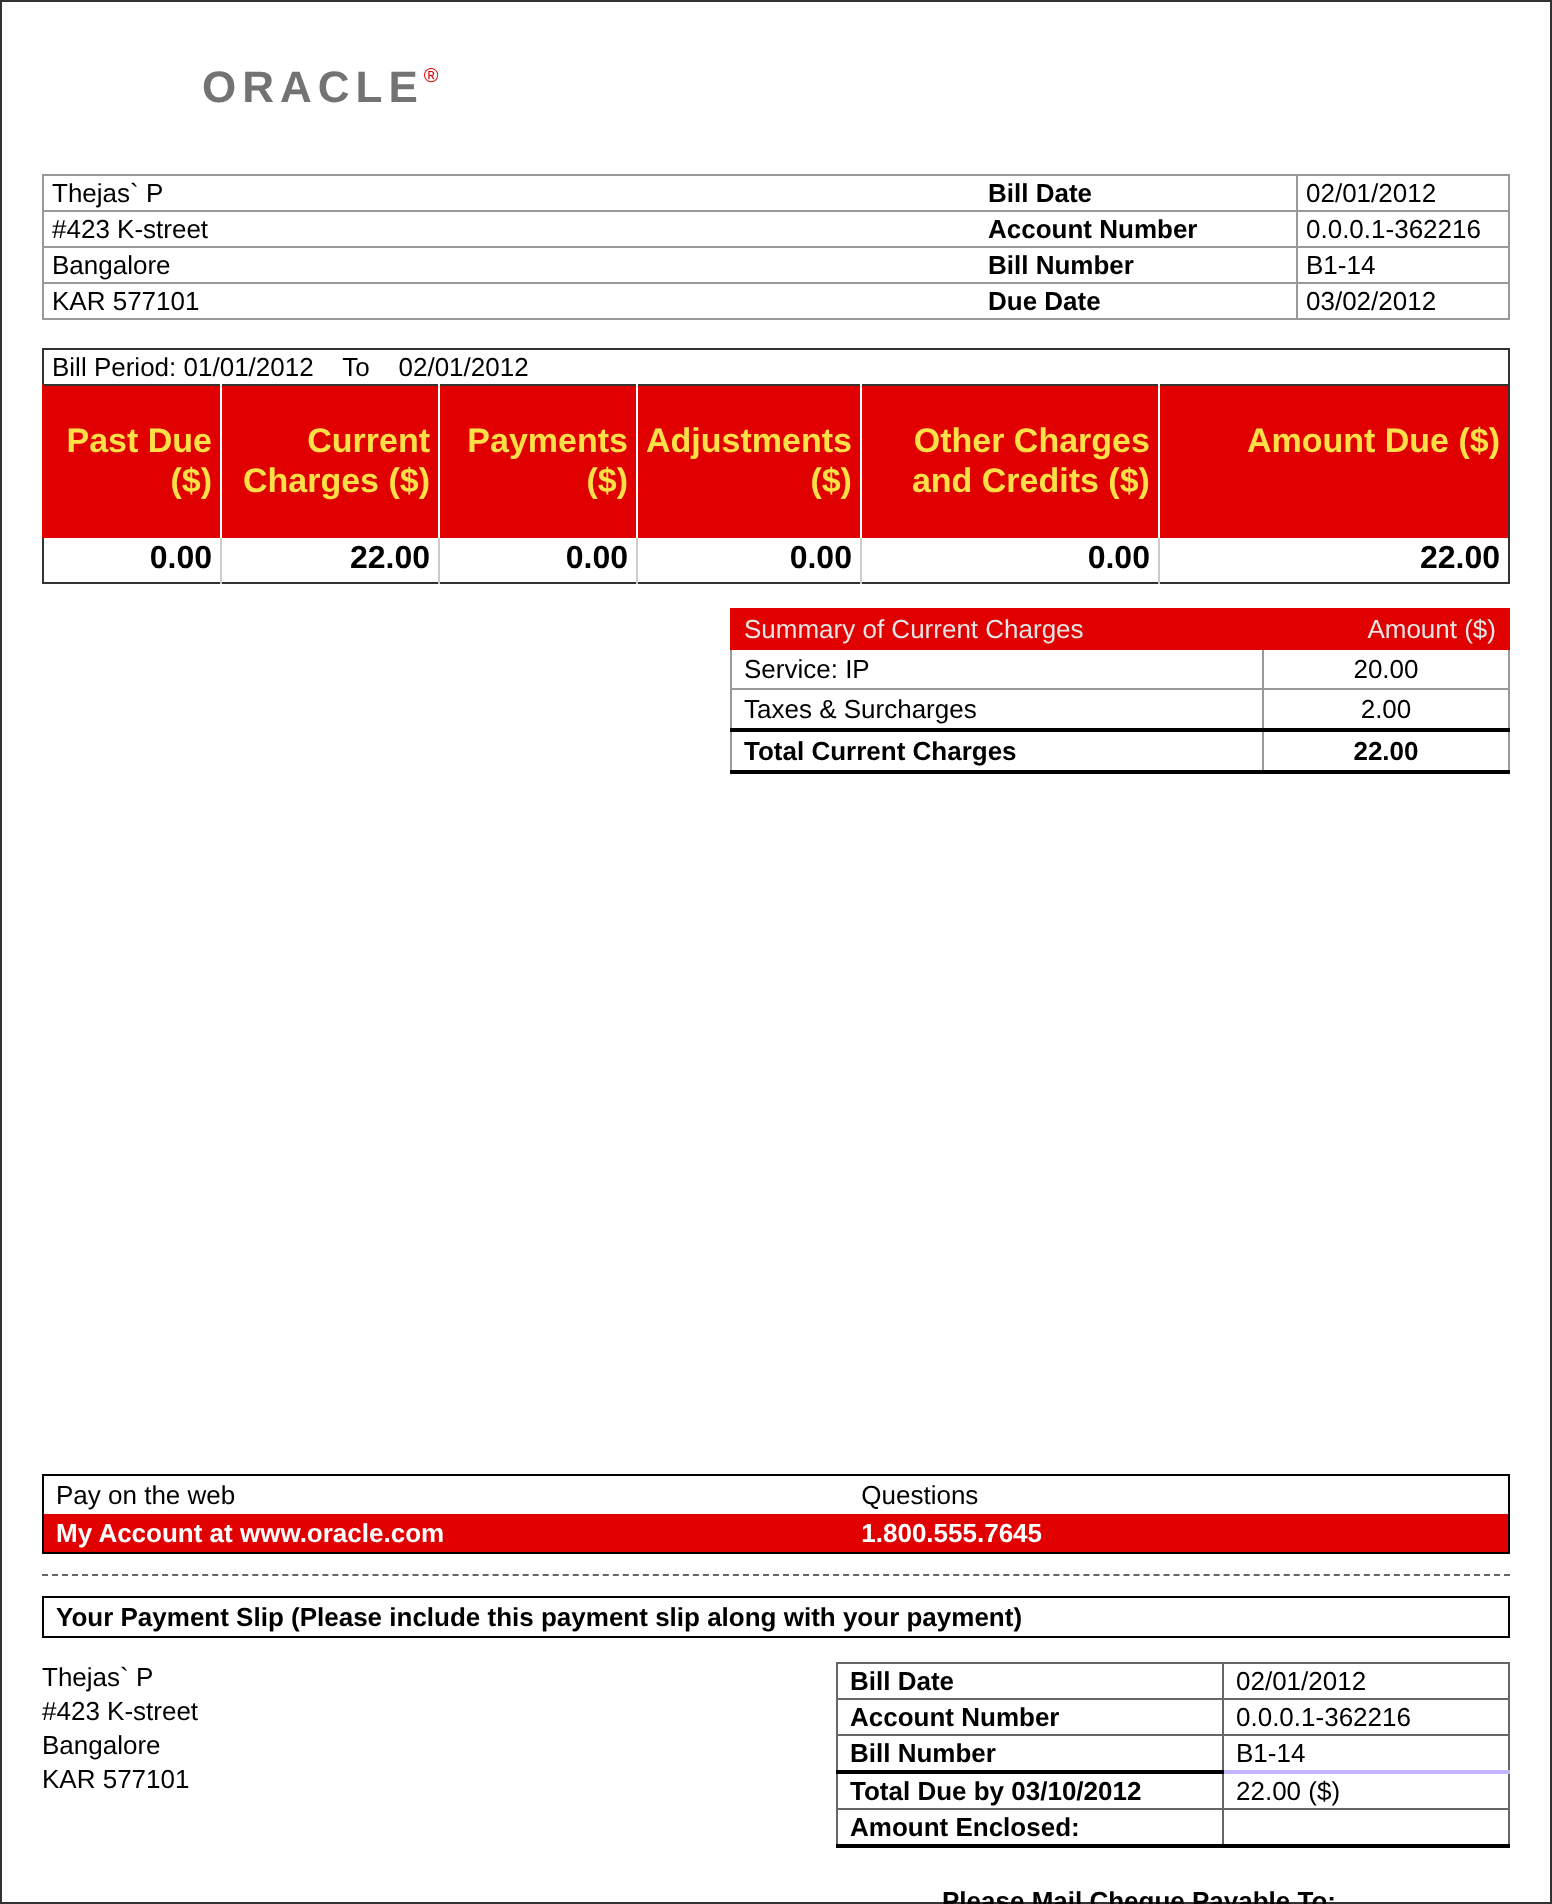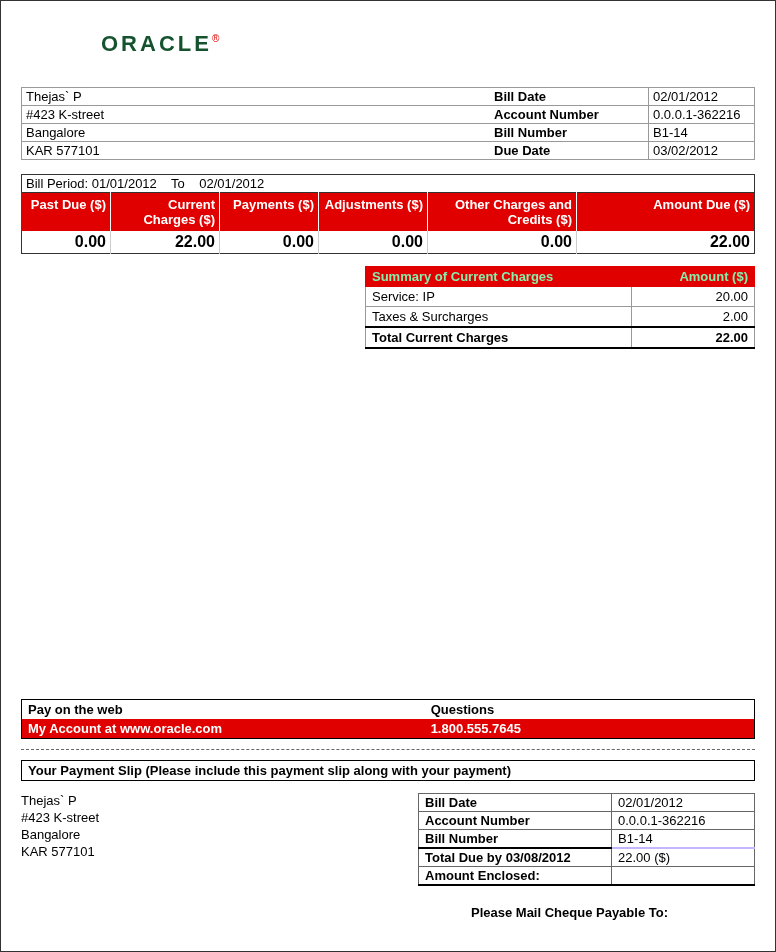--- a/index.html
+++ b/index.html
@@ -28,7 +28,7 @@
     font-family: Arial, sans-serif;
     font-weight: bold;
     font-size: 22px;
-    color: #14532d;
+    color: #737373;
     letter-spacing: 3px;
     display: inline-block;
   }

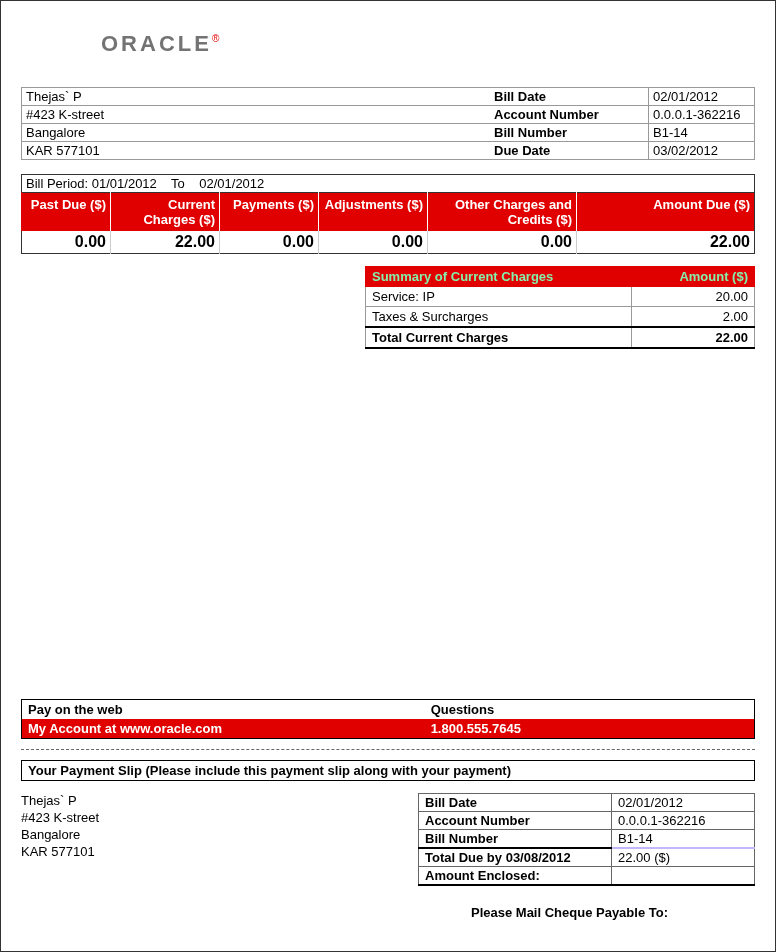--- a/index.html
+++ b/index.html
@@ -70,10 +70,10 @@
   }
   .charges th {
     background: #e00000;
-    color: #ffffff;
-    font-weight: bold;
-    font-size: 13px;
-    padding: 4px 4px;
+    color: #fde047;
+    font-weight: bold;
+    font-size: 17px;
+    padding: 18px 4px;
     text-align: right;
     vertical-align: top;
     border-left: 1px solid #fff;

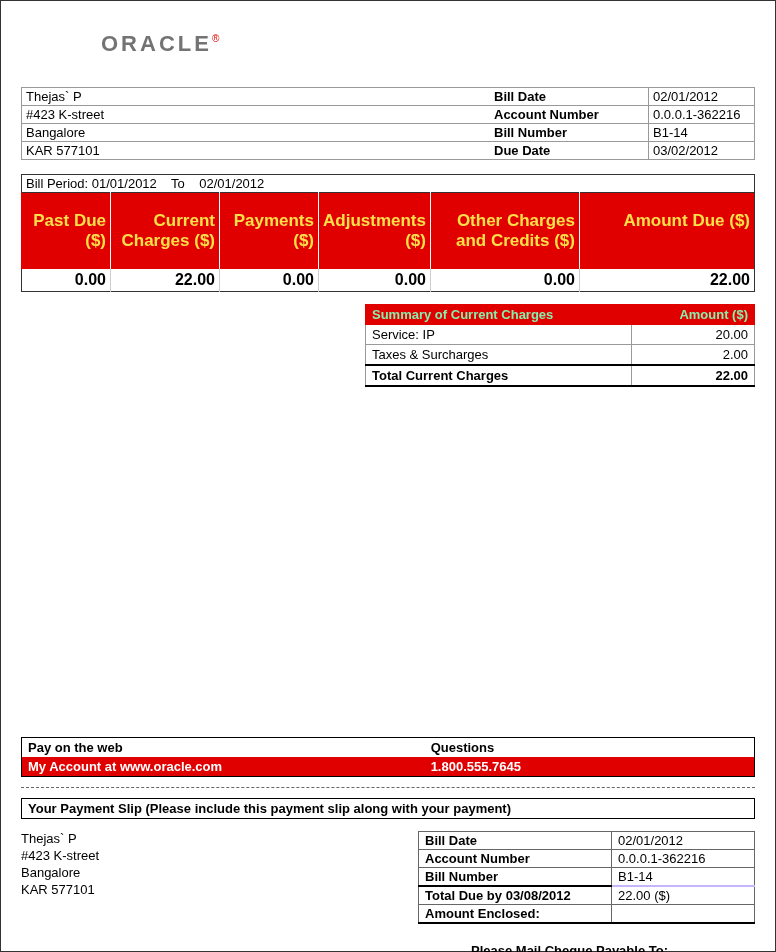--- a/index.html
+++ b/index.html
@@ -105,8 +105,8 @@
   }
   .summary th {
     background: #e00000;
-    color: #86efac;
-    font-weight: bold;
+    color: #e5e5e5;
+    font-weight: normal;
     padding: 2px 6px;
     border: 1px solid #e00000;
   }

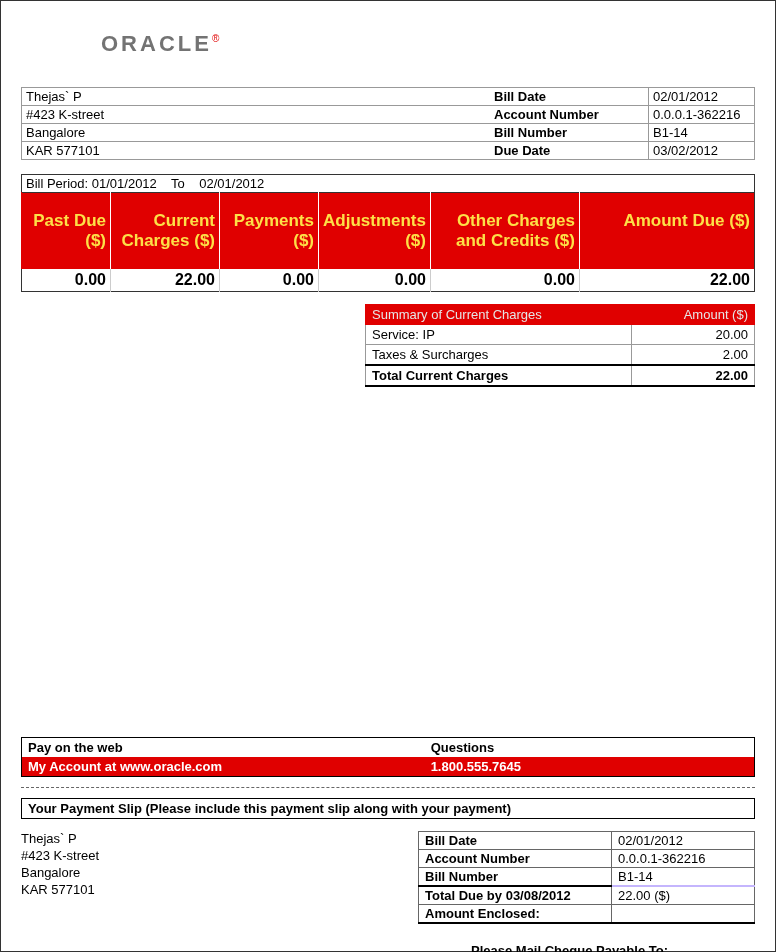--- a/index.html
+++ b/index.html
@@ -116,7 +116,7 @@
     padding: 2px 6px;
     border: 1px solid #999;
   }
-  .summary td.amt { text-align: right; }
+  .summary td.amt { text-align: center; }
   .summary tr.total td {
     font-weight: bold;
     border-top: 2px solid #000;

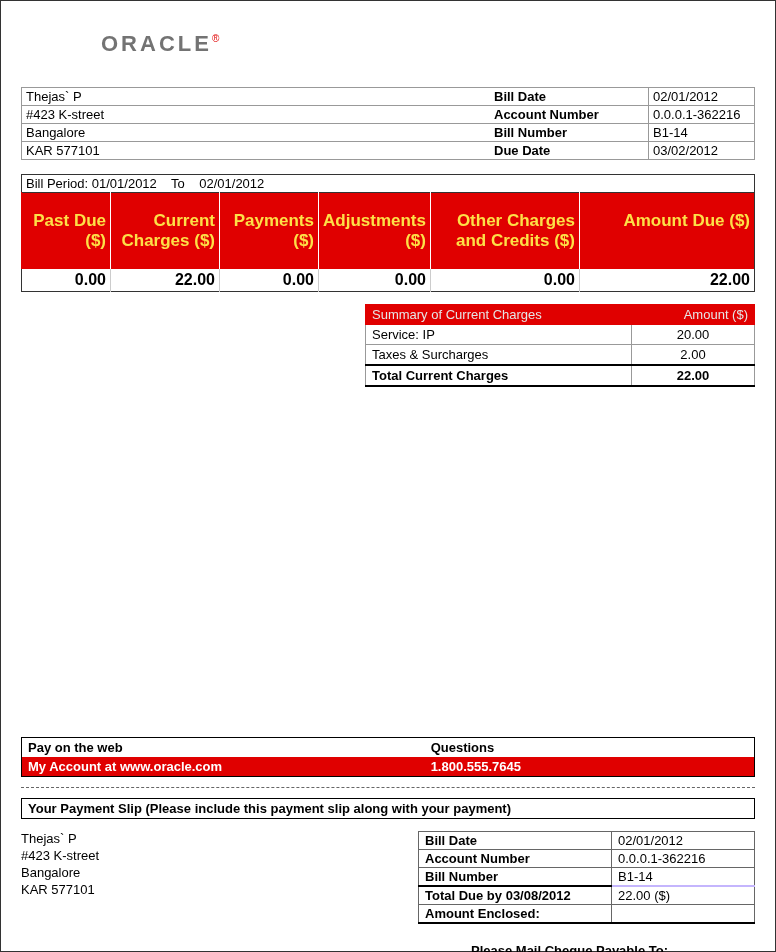--- a/index.html
+++ b/index.html
@@ -132,7 +132,7 @@
     padding: 2px 6px;
   }
   .contact-table .hdr td {
-    font-weight: bold;
+    font-weight: normal;
     background: #fff;
   }
   .contact-table .redrow td {

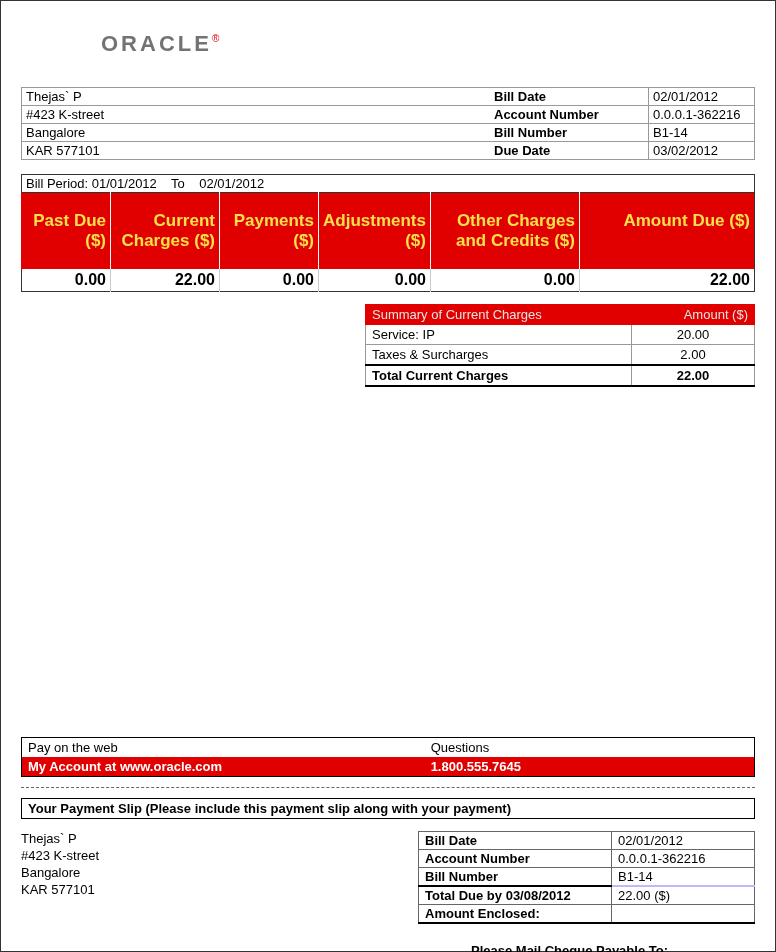--- a/index.html
+++ b/index.html
@@ -310,7 +310,7 @@
         <td class="val">B1-14</td>
       </tr>
       <tr>
-        <td class="lbl" style="border-top:2px solid #000">Total Due by 03/08/2012</td>
+        <td class="lbl" style="border-top:2px solid #000">Total Due by 03/10/2012</td>
         <td class="val" style="border-top:2px solid #c4b5fd">22.00 ($)</td>
       </tr>
       <tr>

